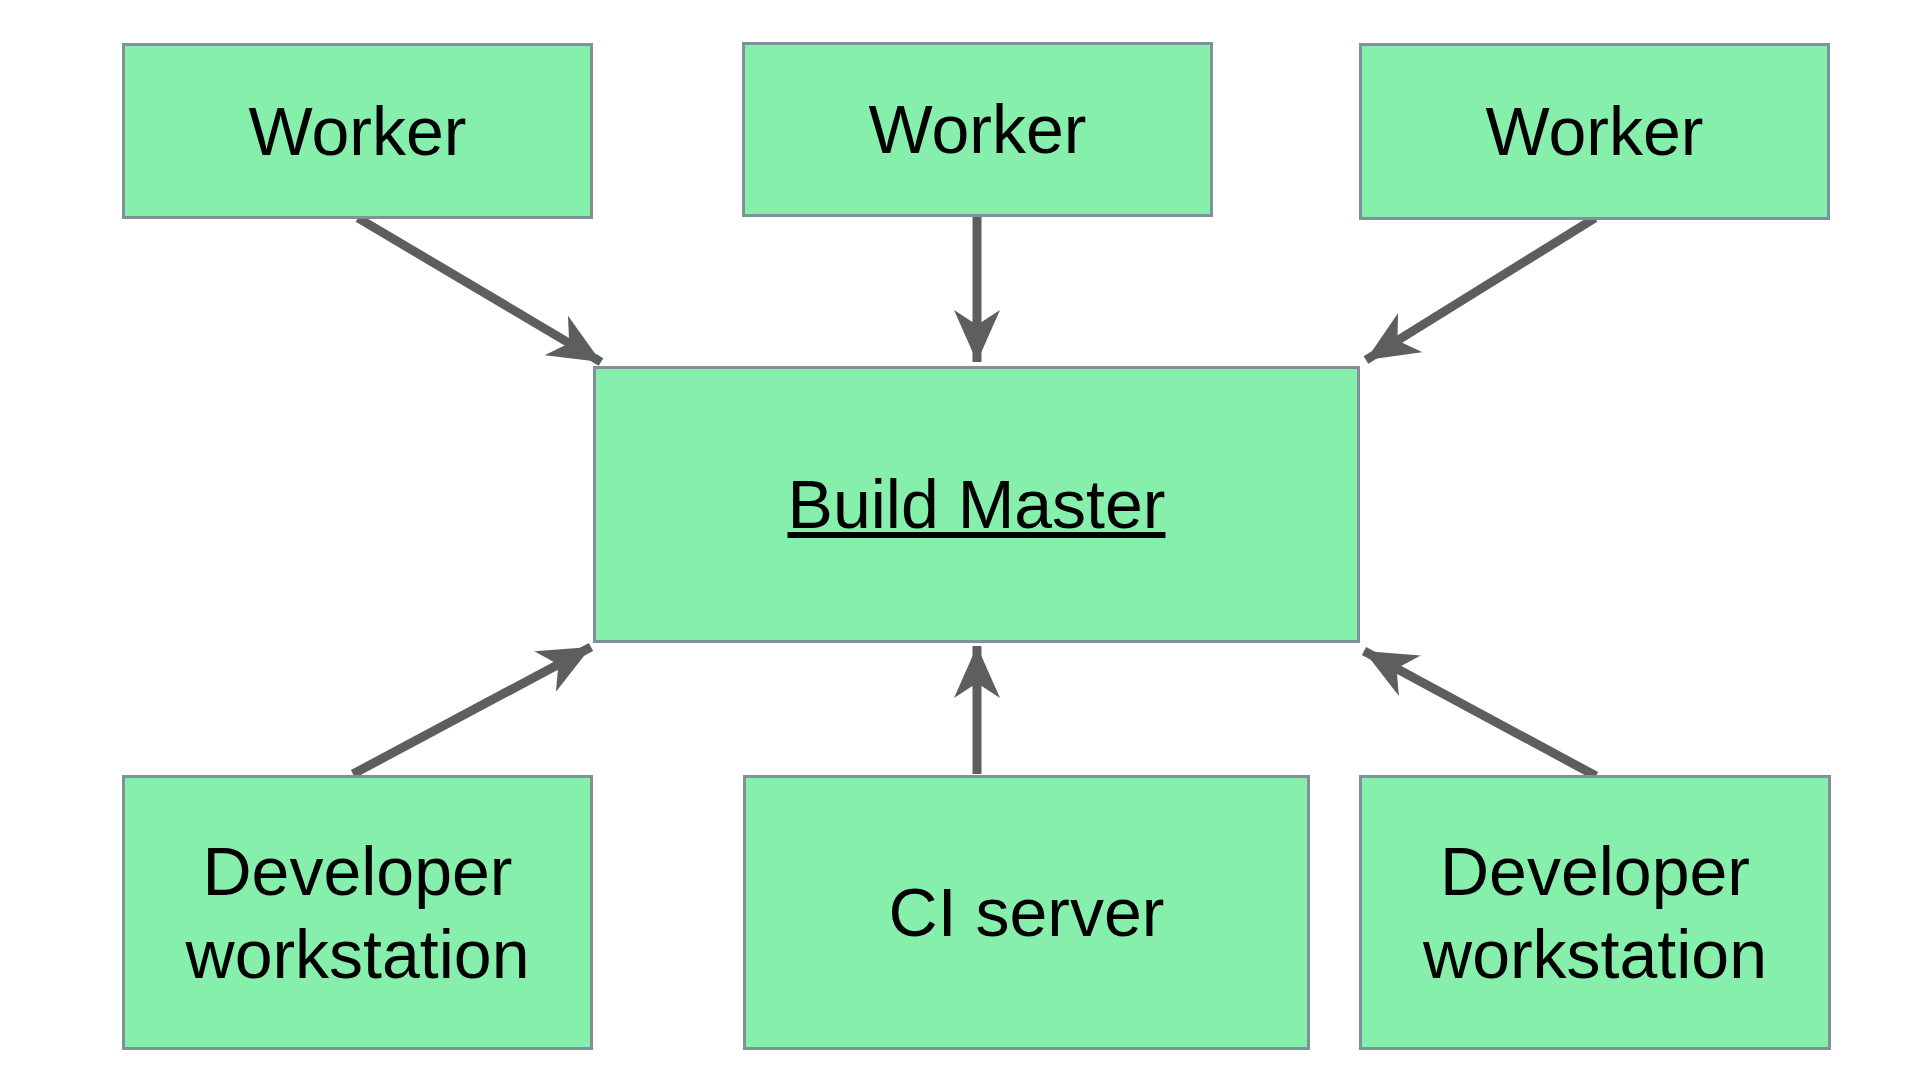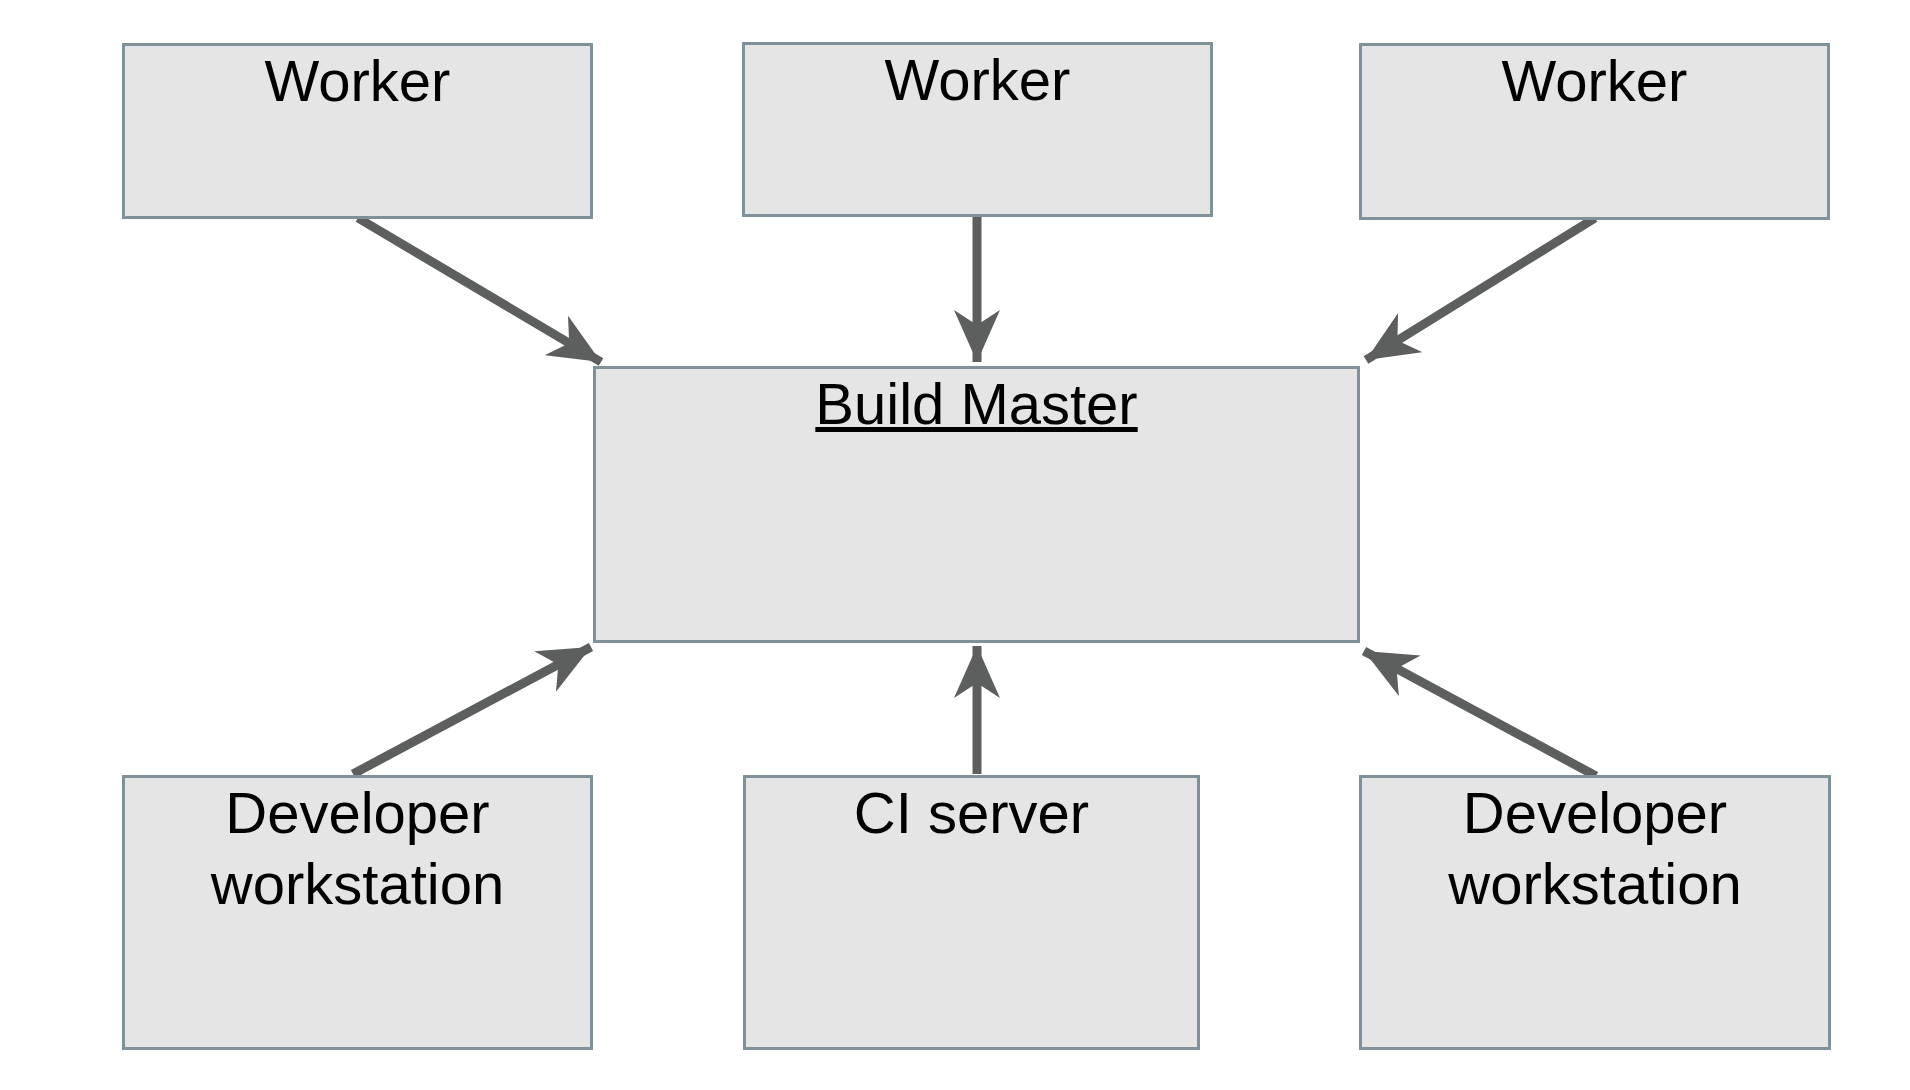--- a/index.html
+++ b/index.html
@@ -23,14 +23,15 @@
   }
   .node {
     position: absolute;
-    background: #e5e5e5;
+    background: #86efac;
     border: 3px solid #7f929a;
     box-sizing: border-box;
     display: flex;
+    align-items: center;
     justify-content: center;
     text-align: center;
     color: #000000;
-    font-size: 58px;
+    font-size: 68px;
     line-height: 1.22;
     letter-spacing: 0px;
   }

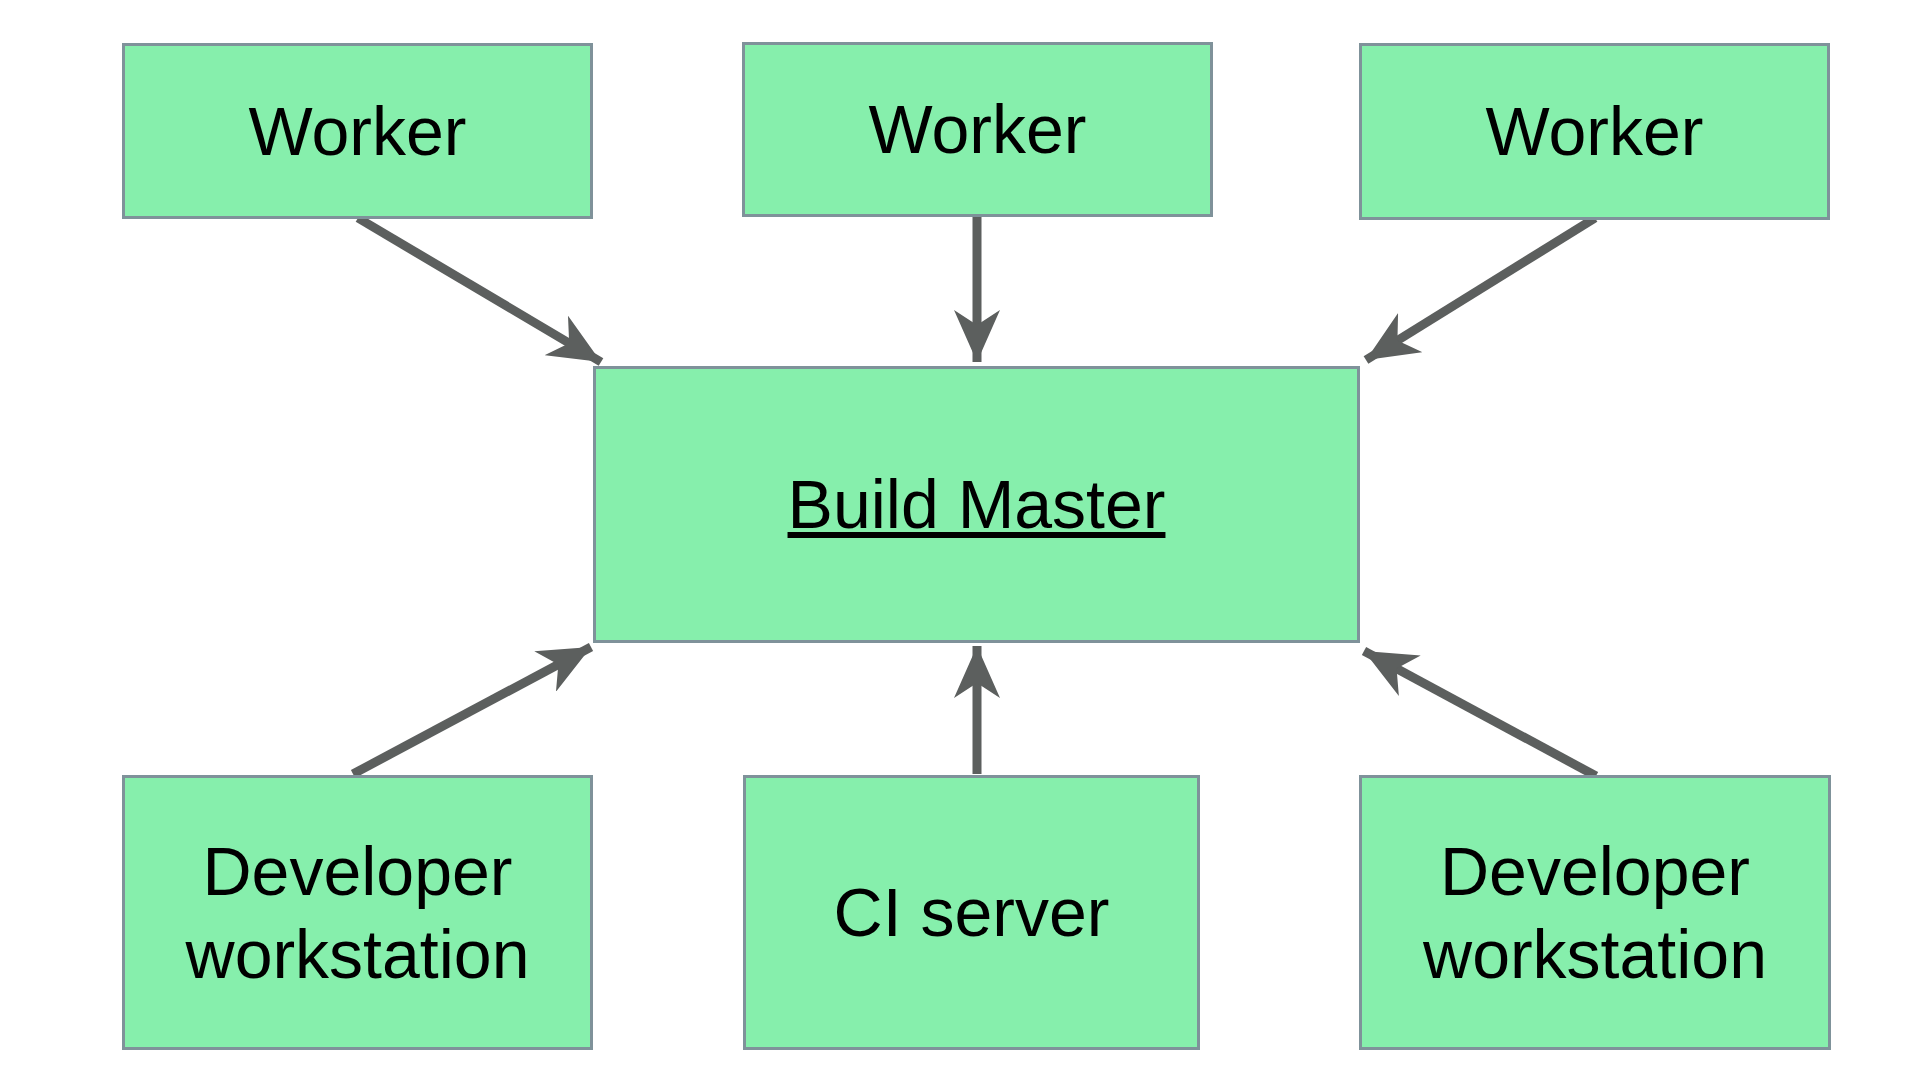--- a/index.html
+++ b/index.html
@@ -47,7 +47,7 @@
   .node-build-master { left: 593px; top: 366px; width: 767px; height: 277px; text-decoration: underline; }
   
   .node-dev-left  { left: 122px;  top: 775px; width: 471px; height: 275px; }
-  .node-ci-server { left: 743px;  top: 775px; width: 457px; height: 275px; }
+  .node-ci-server { left: 743px;  top: 775px; width: 567px; height: 275px; }
   .node-dev-right { left: 1359px; top: 775px; width: 472px; height: 275px; }
 </style>
 </head>

